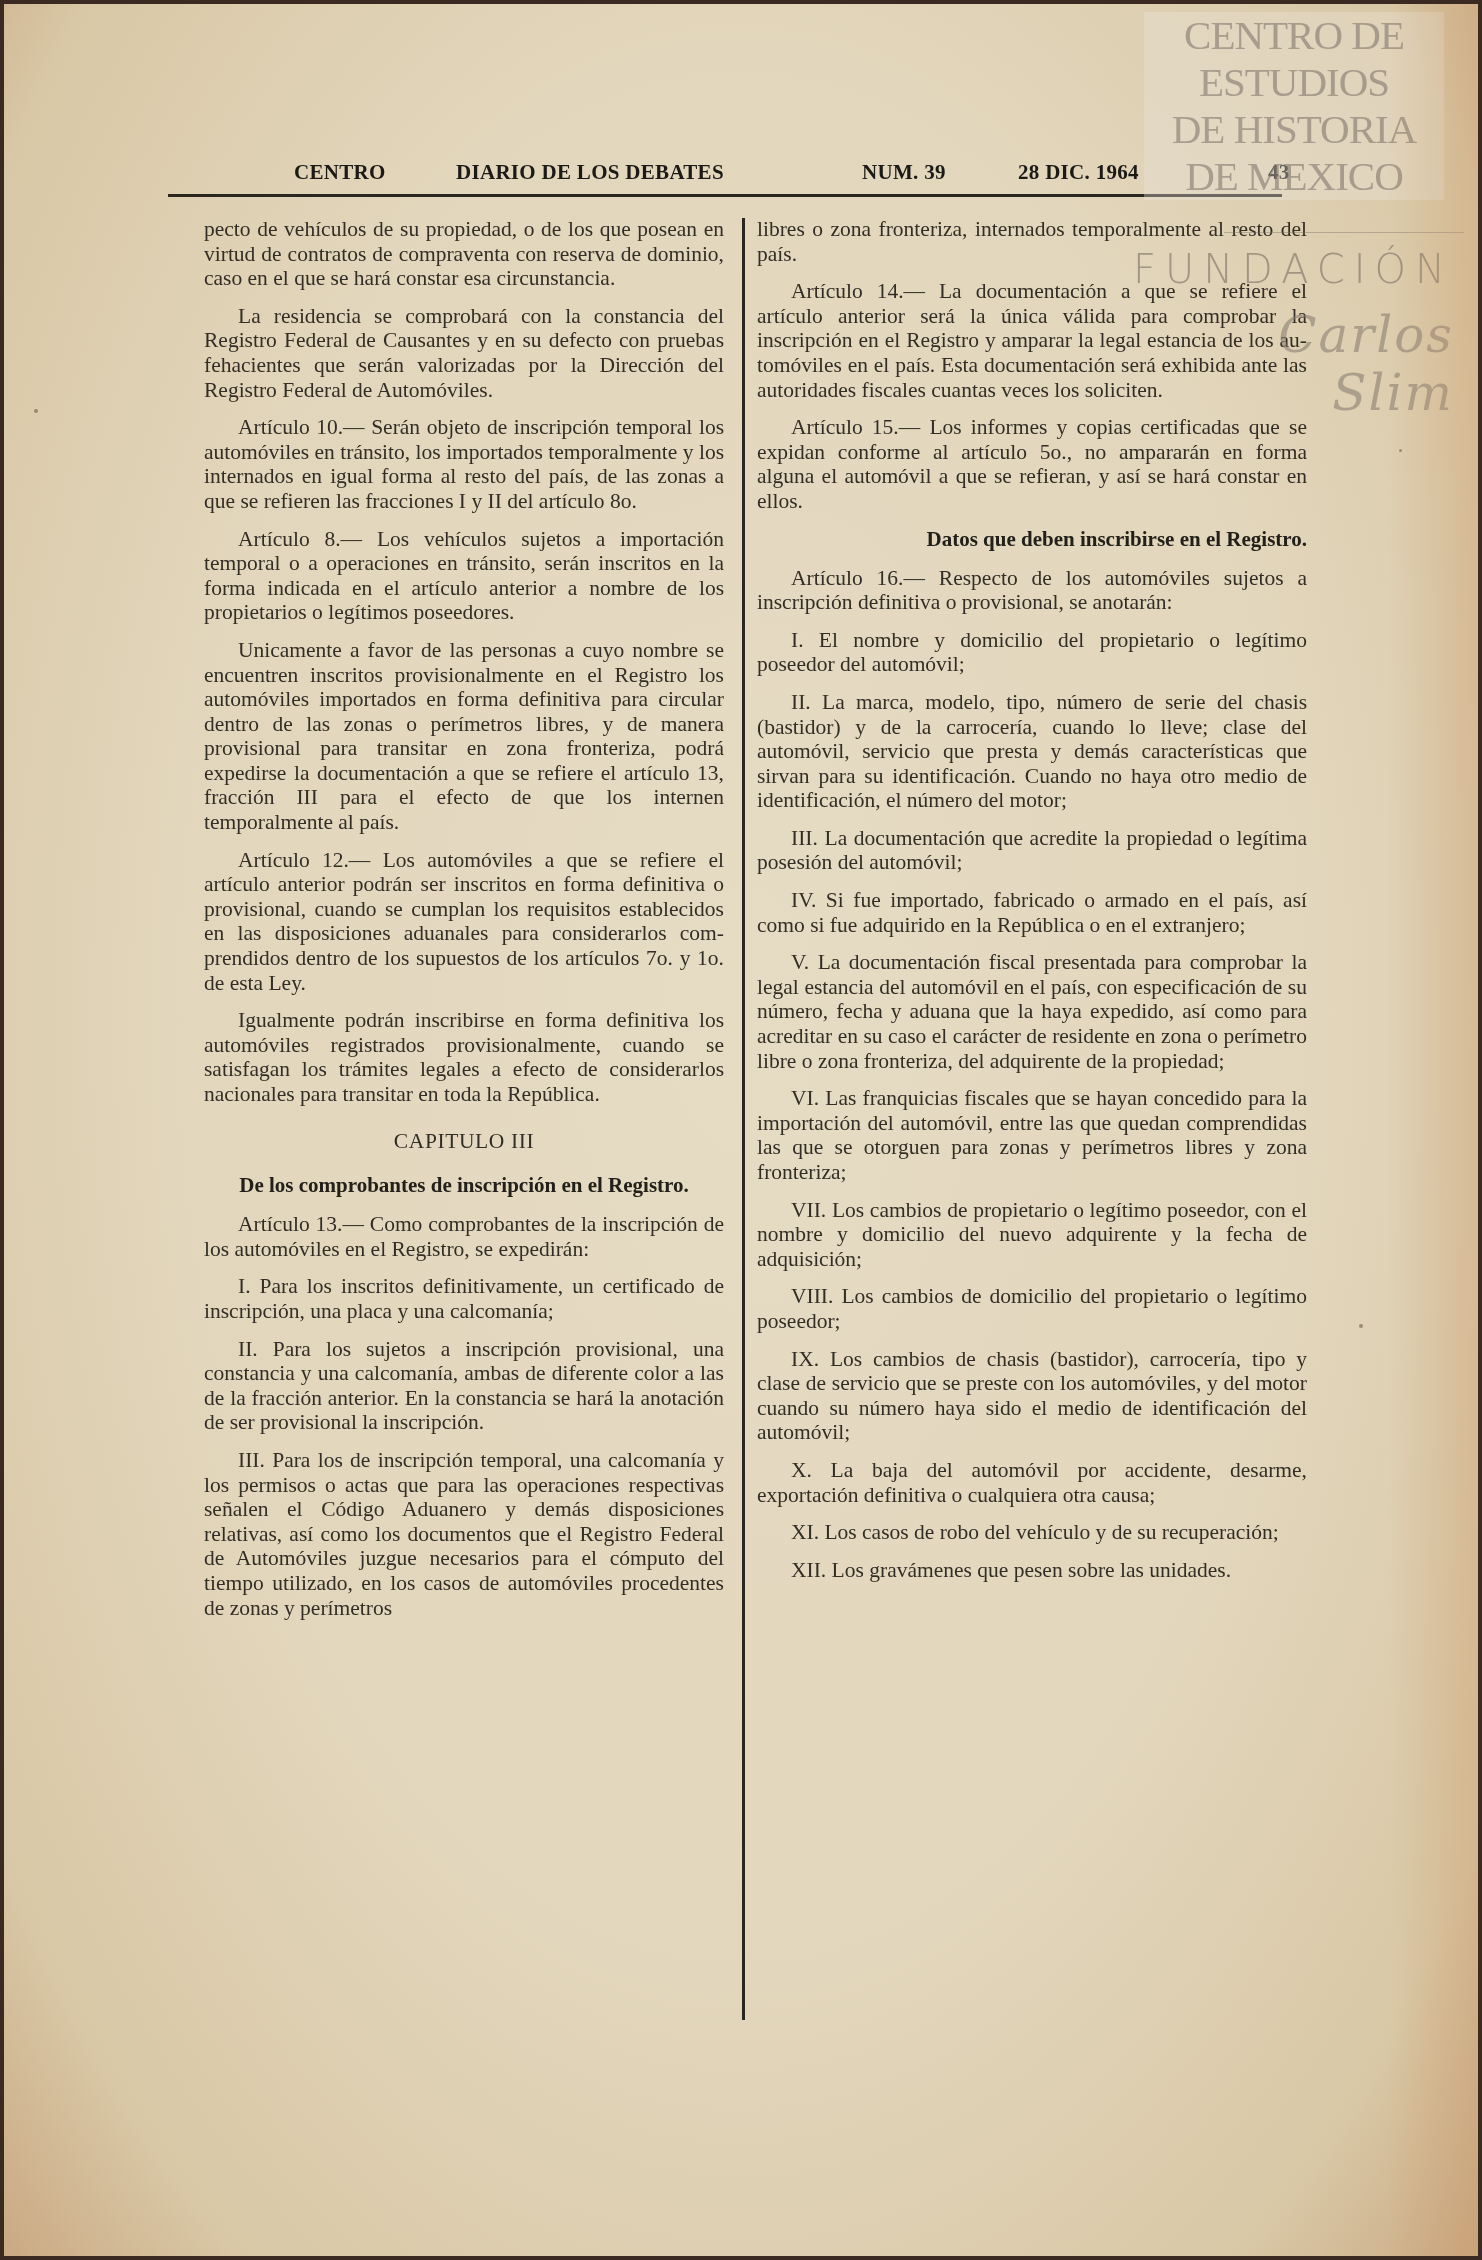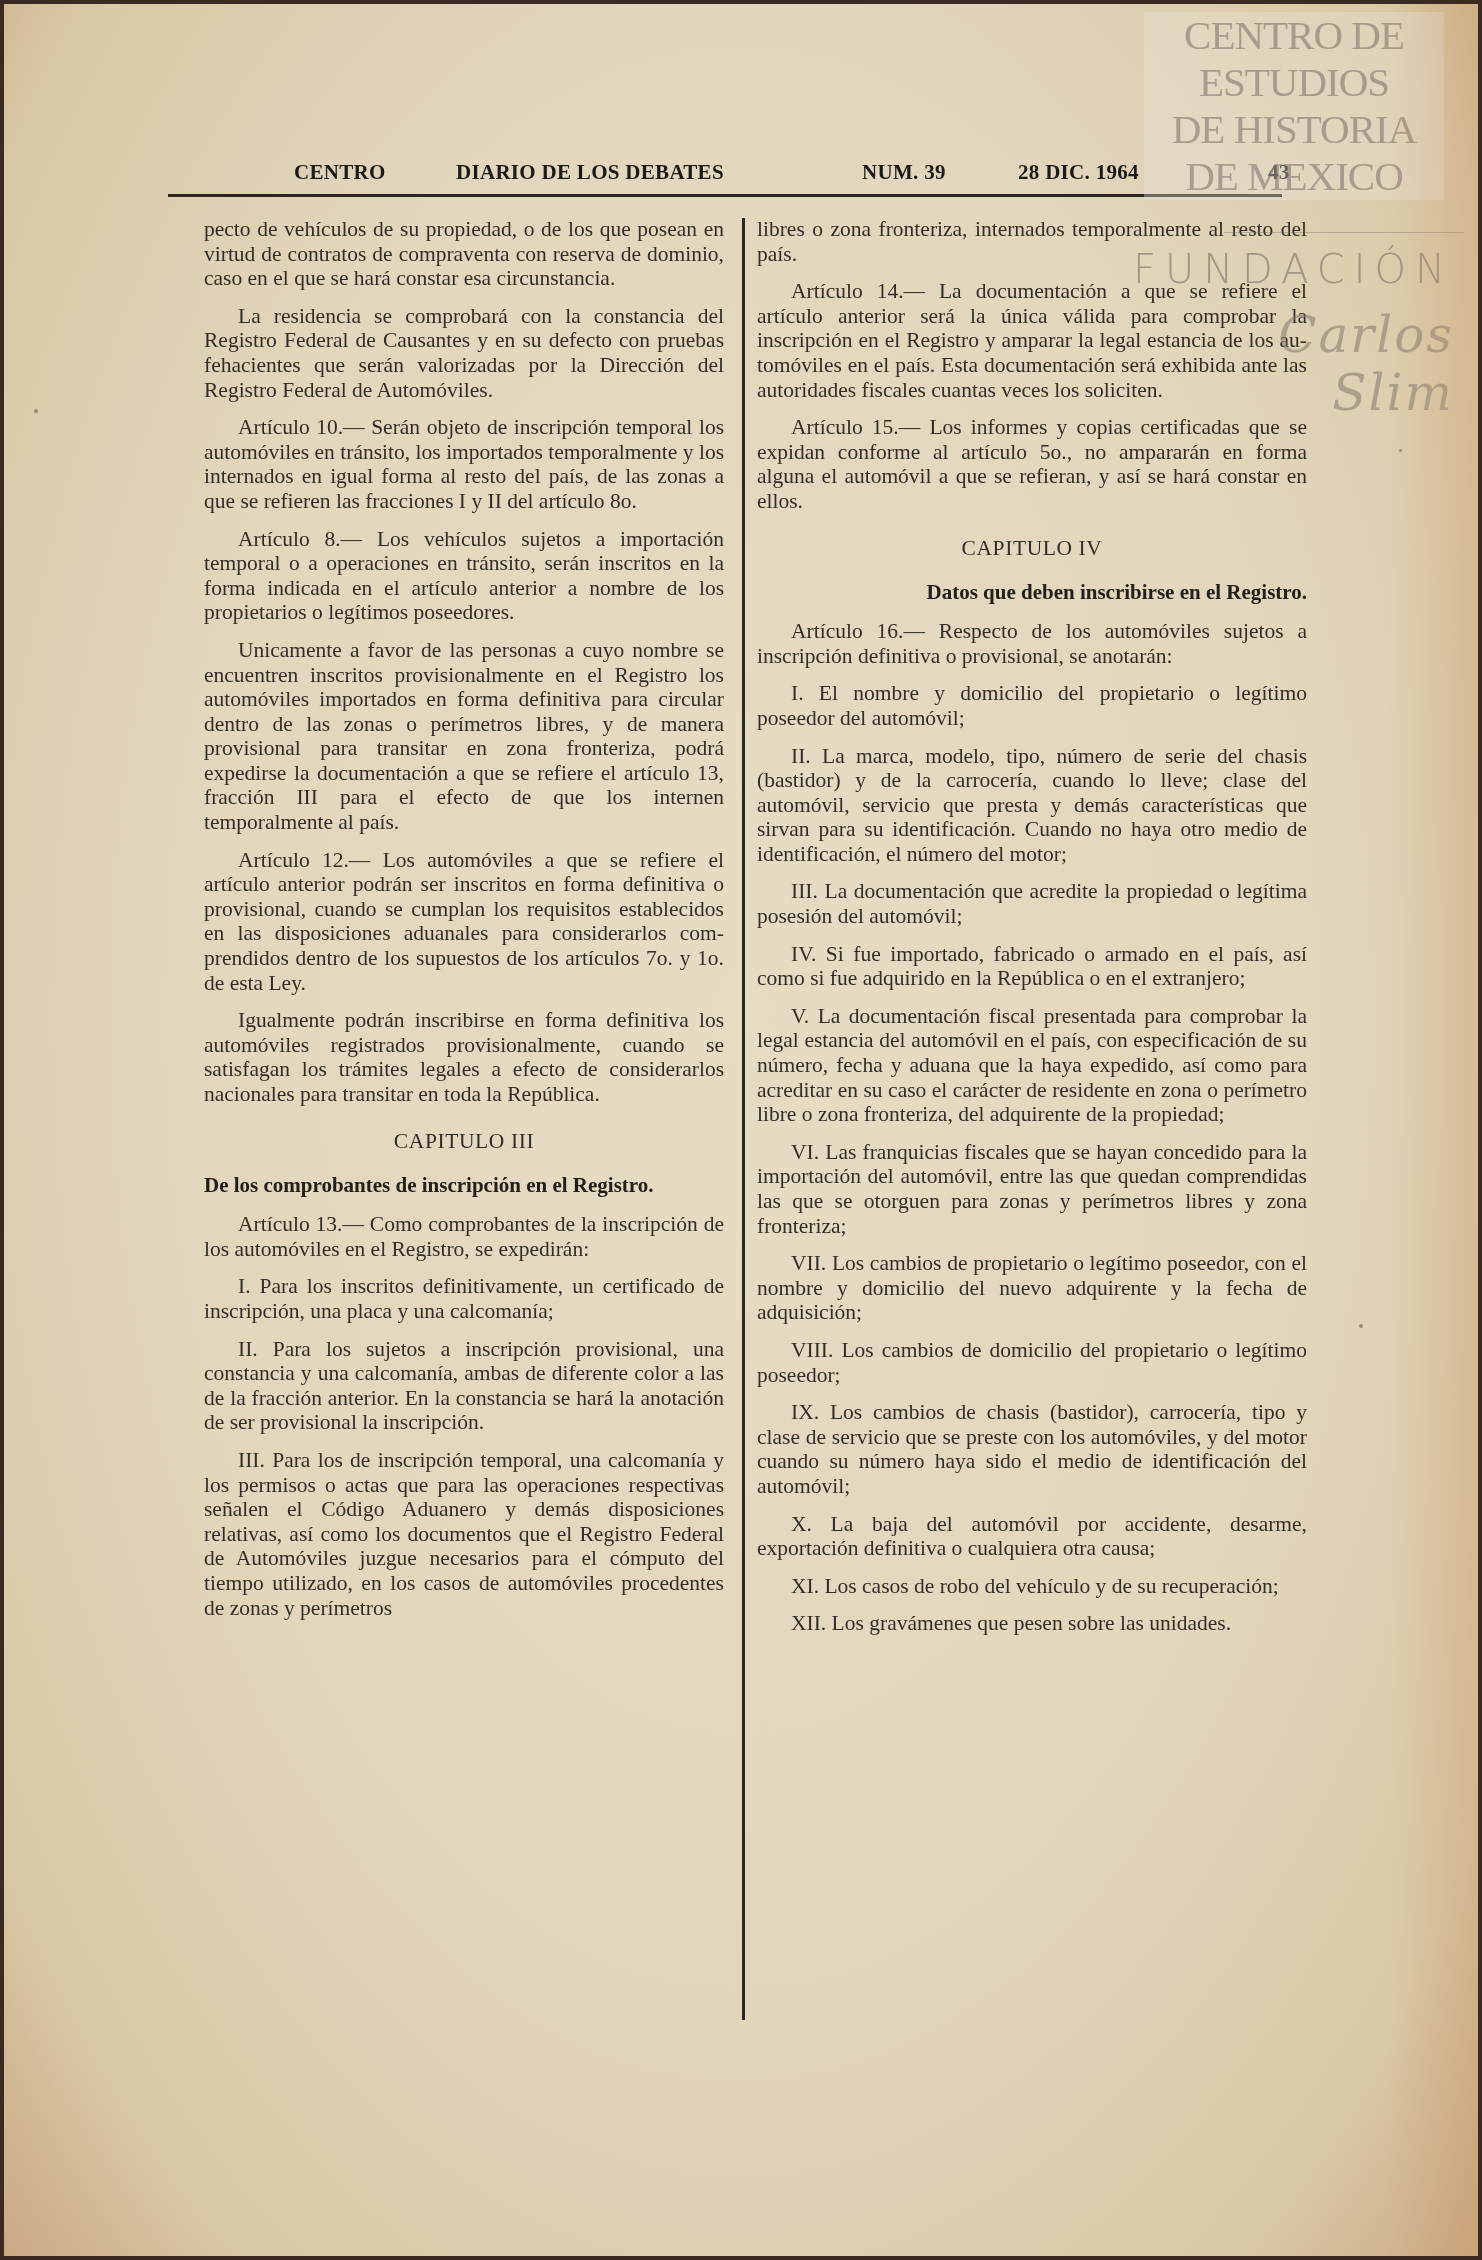--- a/index.html
+++ b/index.html
@@ -106,7 +106,6 @@
     <p class="noindent">libres o zona fronteriza, internados temporal­mente al resto del país.</p>
     <p>Artículo 14.— La documentación a que se refiere el artículo anterior será la única vá­lida para comprobar la inscripción en el Re­gistro y amparar la legal estancia de los au­tomóviles en el país. Esta documentación será exhibida ante las autoridades fiscales cuantas veces los soliciten.</p>
     <p class="gap">Artículo 15.— Los informes y copias certi­ficadas que se expidan conforme al artículo 5o., no ampararán en forma alguna el auto­móvil a que se refieran, y así se hará cons­tar en ellos.</p>
-    <div class="chapter">CAPITULO IV</div>
     <div class="subtitle" style="text-align:right;">Datos que deben inscribirse en el Registro.</div>
     <p>Artículo 16.— Respecto de los automóviles sujetos a inscripción definitiva o provisional, se anotarán:</p>
     <p>I. El nombre y domicilio del propietario o legítimo poseedor del automóvil;</p>

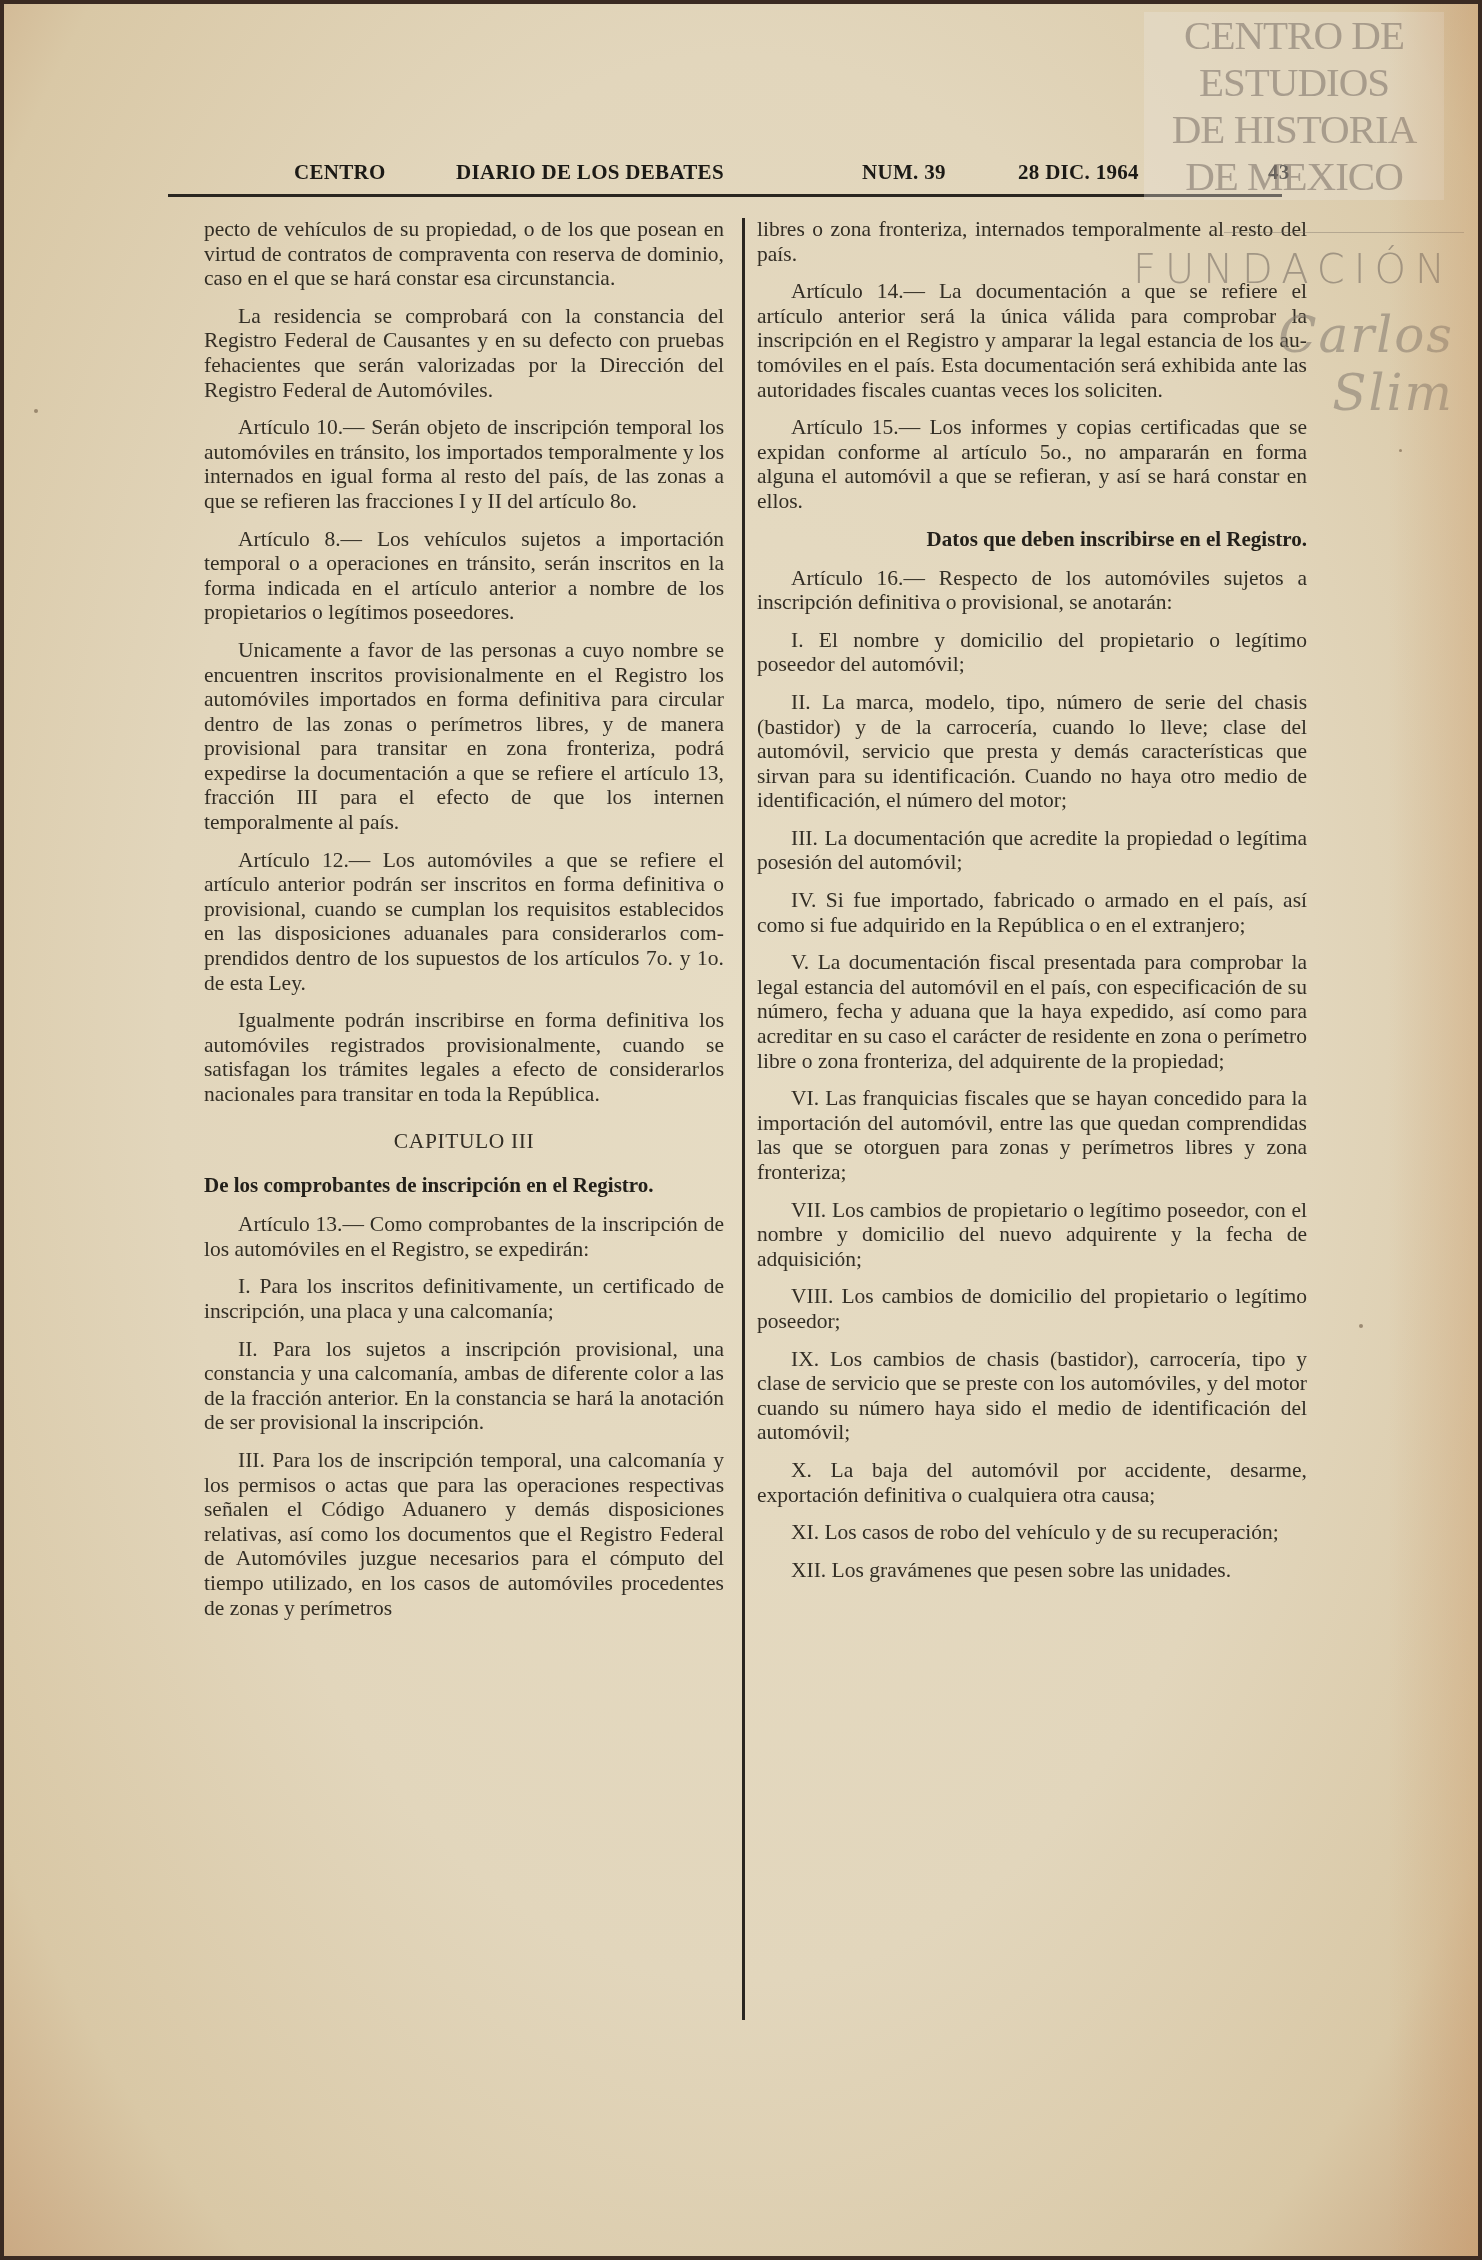--- a/index.html
+++ b/index.html
@@ -52,7 +52,7 @@
     margin: 22px 0 20px 0; text-indent: 0;
   }
   .subtitle {
-    font-weight: bold; font-size: 21px; text-indent: 0;
+    text-align: center; font-weight: bold; font-size: 21px; text-indent: 0;
     margin: 0 0 14px 0; line-height: 25px; color: #23201a;
   }
   .watermark {

